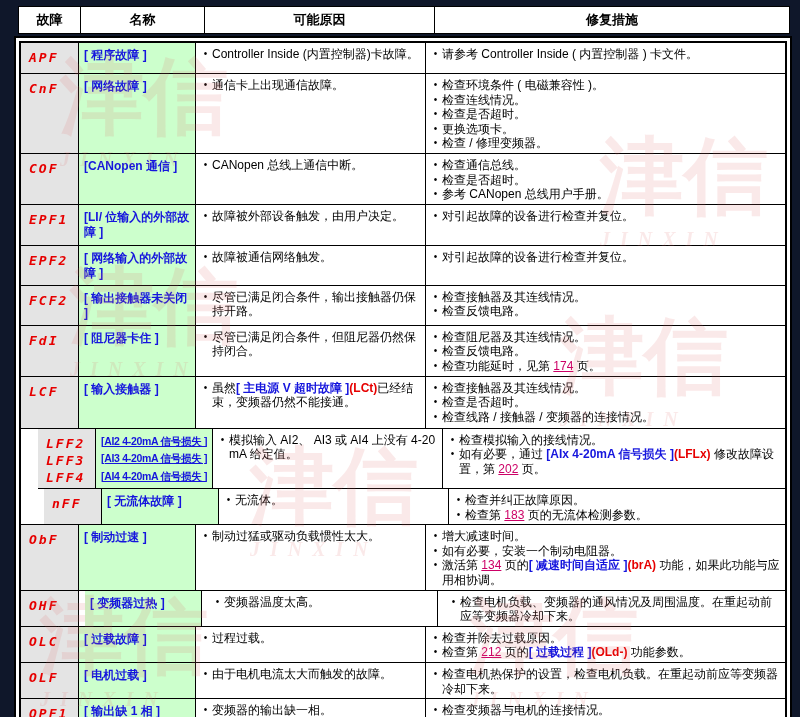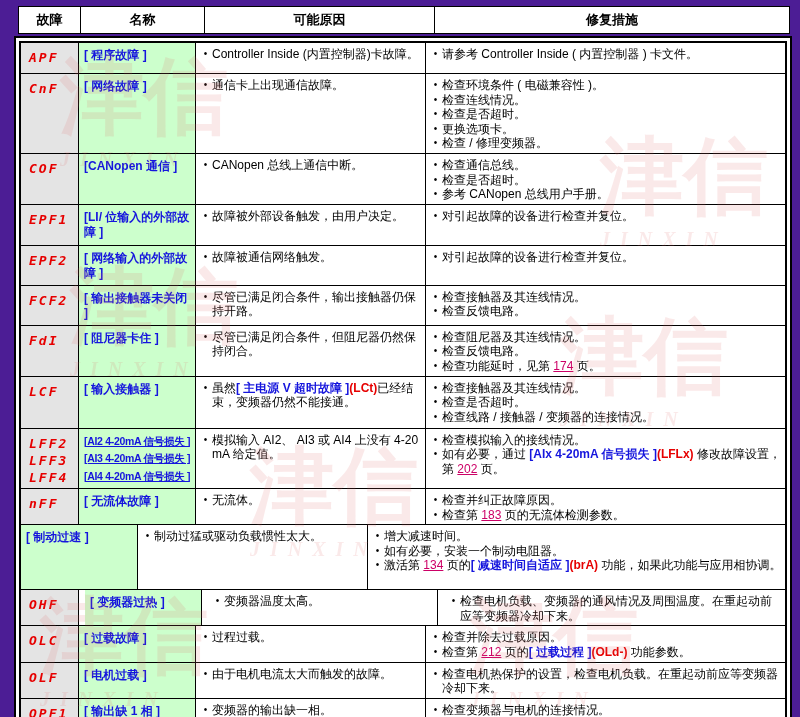--- a/index.html
+++ b/index.html
@@ -6,7 +6,7 @@
   html,body { width:800px; height:717px; background:#fff; overflow:hidden; }
   body { font-family:"Liberation Sans", sans-serif; color:#000; position:relative; }
 
-  .page { position:absolute; left:0; top:0; width:800px; height:717px; background:#4c1d95; }
+  .page { position:absolute; left:0; top:0; width:800px; height:717px; background:#0f172a; }
 
   
   .hdr { position:absolute; left:18px; top:6px; width:772px; display:flex;

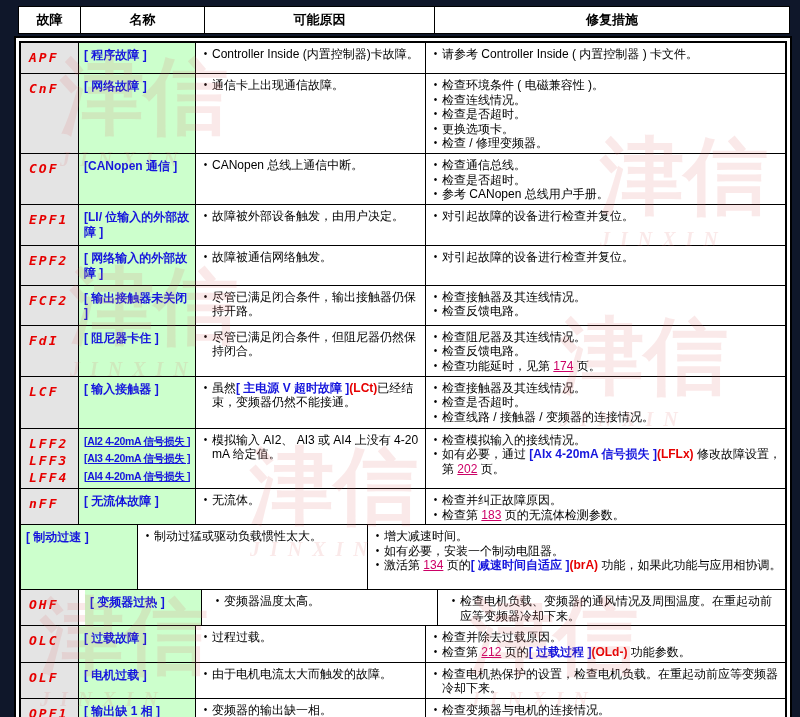--- a/index.html
+++ b/index.html
@@ -32,7 +32,7 @@
   .rows > .row:nth-child(6)  { min-height:34px; }
   .rows > .row:nth-child(7)  { min-height:45px; }
   .rows > .row:nth-child(8)  { min-height:52px; }
-  .rows > .row:nth-child(9)  { min-height:56px; }
+  .rows > .row:nth-child(9)  { min-height:56px;margin-left:17px; }
   .rows > .row:nth-child(10) { min-height:35px; }
   .rows > .row:nth-child(11) { min-height:65px; }
   .rows > .row:nth-child(12) { min-height:36px;gap:6px; }

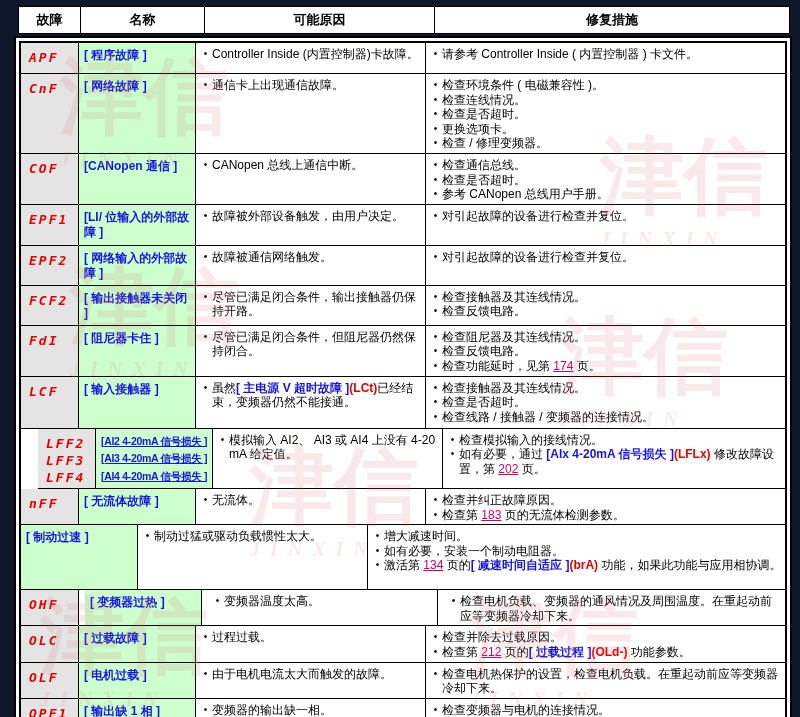--- a/index.html
+++ b/index.html
@@ -33,7 +33,7 @@
   .rows > .row:nth-child(7)  { min-height:45px; }
   .rows > .row:nth-child(8)  { min-height:52px; }
   .rows > .row:nth-child(9)  { min-height:56px;margin-left:17px; }
-  .rows > .row:nth-child(10) { min-height:35px; }
+  .rows > .row:nth-child(10) { min-height:35px;padding-left:23px; }
   .rows > .row:nth-child(11) { min-height:65px; }
   .rows > .row:nth-child(12) { min-height:36px;gap:6px; }
   .rows > .row:nth-child(13) { min-height:33px; }

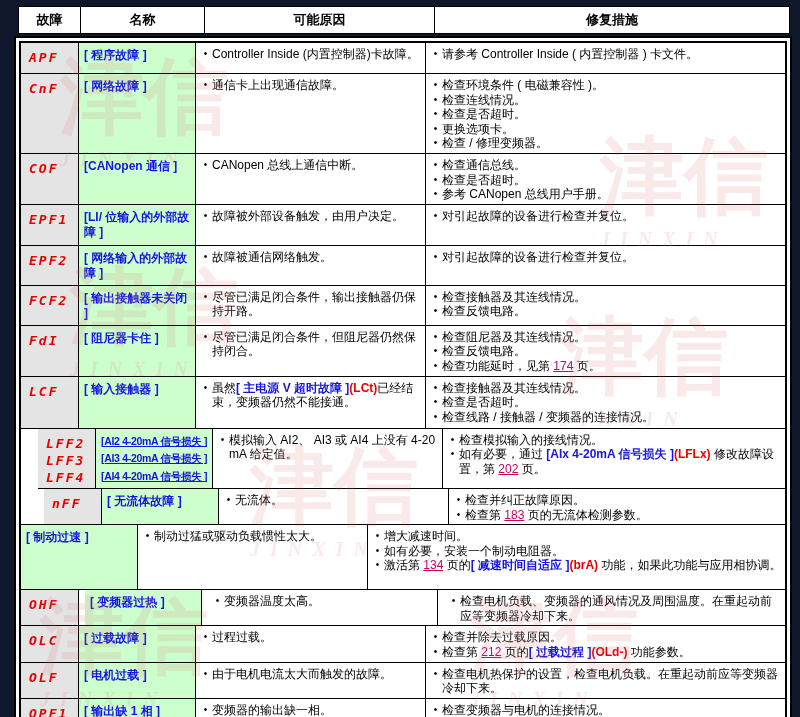--- a/index.html
+++ b/index.html
@@ -352,6 +352,9 @@
             </div>
           </div>
           <div class="row">
+            <div class="c-code">
+              <div class="code-line">ObF</div>
+            </div>
             <div class="c-name">
               <div class="name-line">[ 制动过速 ]</div>
             </div>

